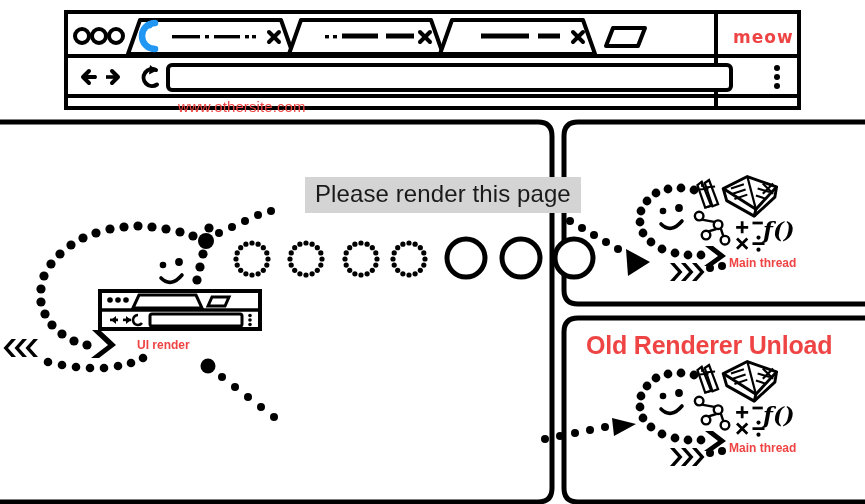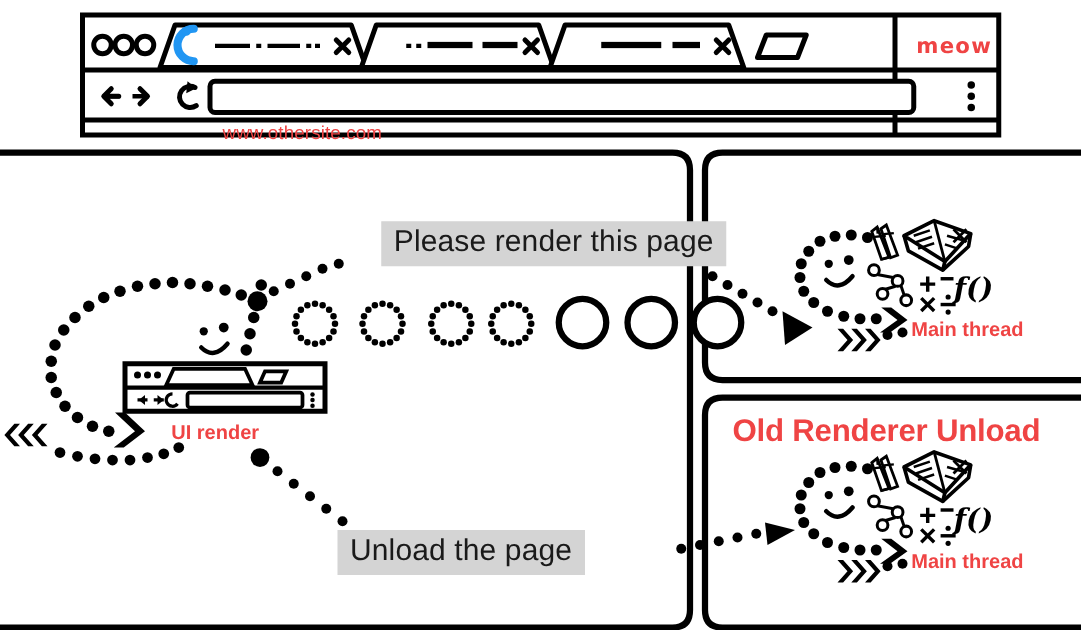--- a/index.html
+++ b/index.html
@@ -18,7 +18,7 @@
     font-size:25px;font-weight:700;letter-spacing:-0.2px;
   }
   .thread-lbl{
-    font-size:16px;font-weight:700;
+    font-size:12px;font-weight:700;
   }
   .msg{
     position:absolute;white-space:nowrap;background:#d4d4d4;

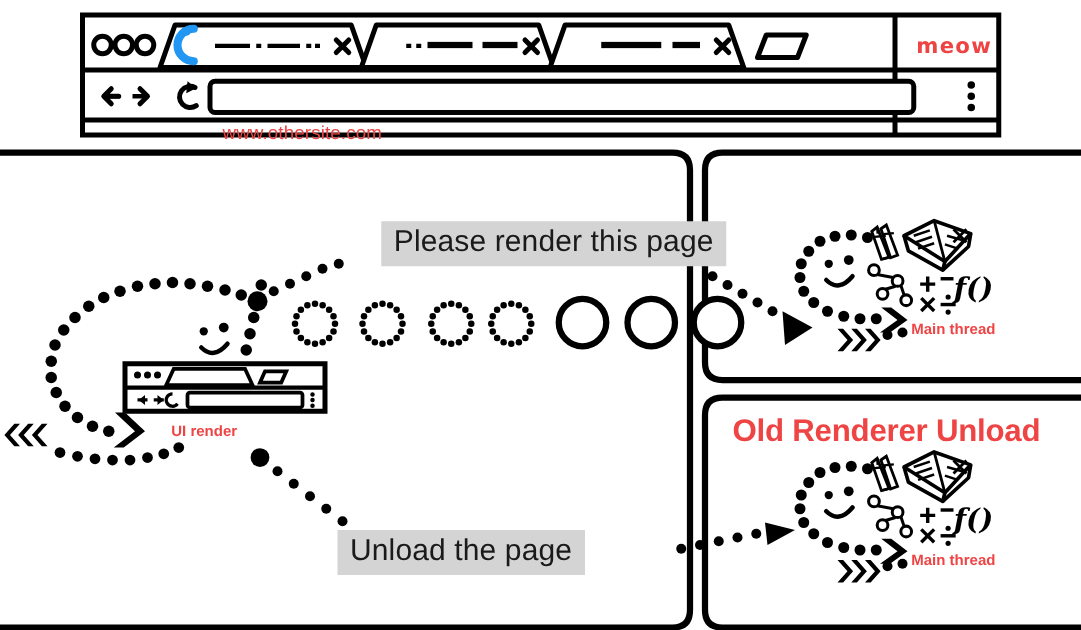--- a/index.html
+++ b/index.html
@@ -435,7 +435,6 @@
 
 <div class="msg" style="left:273px;top:177px;margin-left:32px;">Please render this page</div>
 
-<div class="msg" style="left:270px;top:424px;">Unload the page</div>
 
 </div>
 

